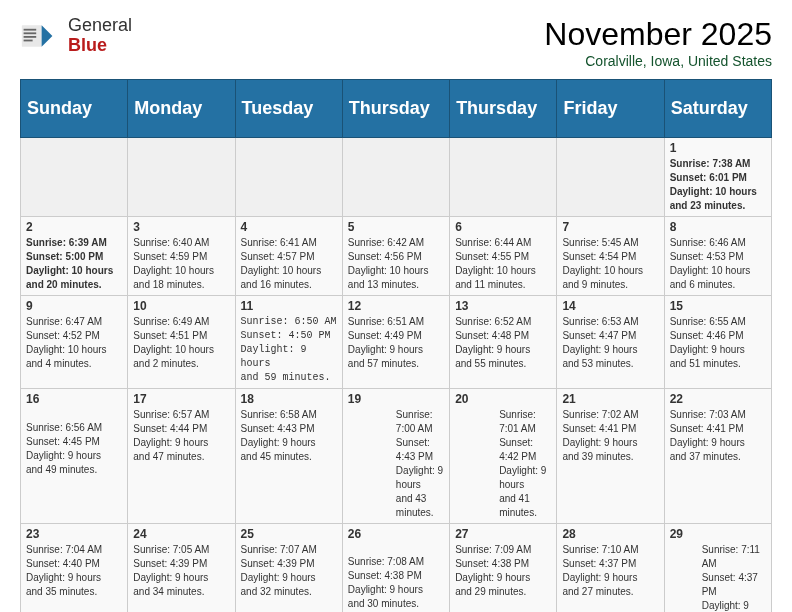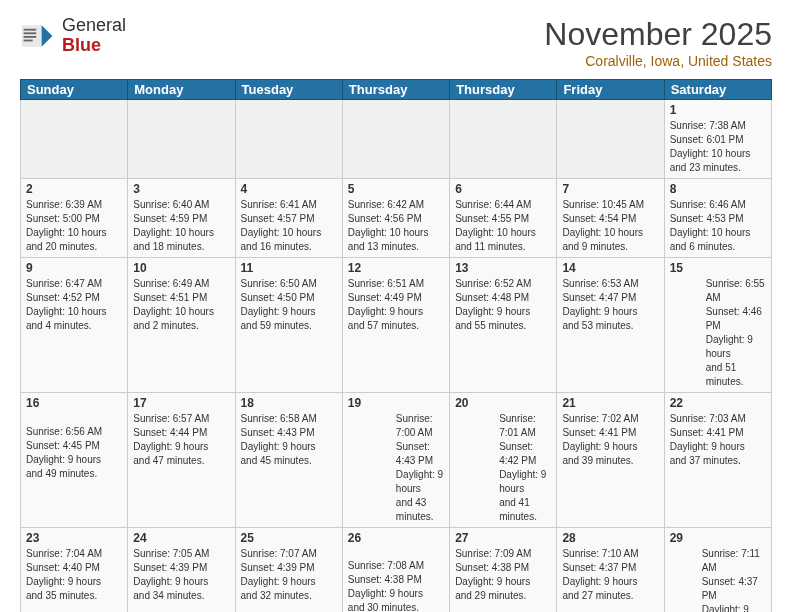--- a/index.html
+++ b/index.html
@@ -25,7 +25,7 @@
     .logo {
       display: flex;
       align-items: center;
-      gap: 6px;
+      gap: 12px;
     }
     .logo-text {
       font-size: 18px;

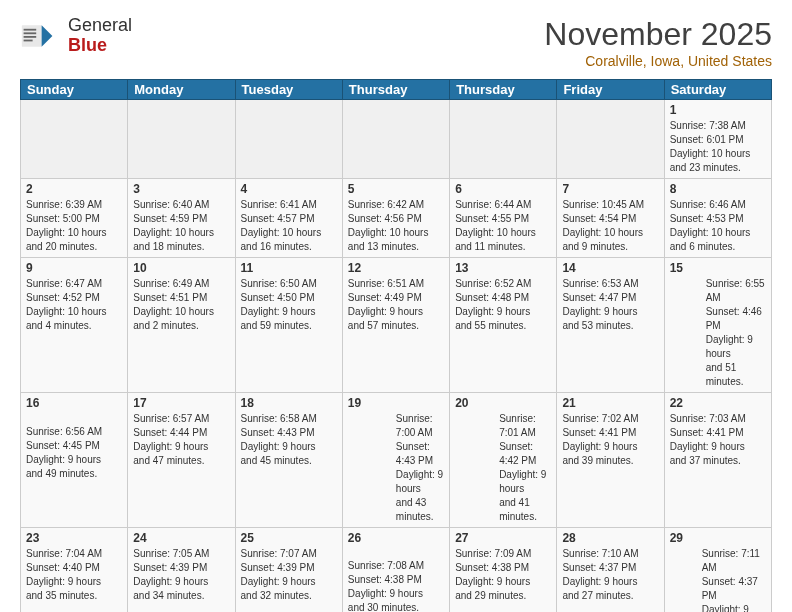--- a/index.html
+++ b/index.html
@@ -47,7 +47,7 @@
     .month-title {
       font-size: 32px;
       font-weight: normal;
-      color: #404040;
+      color: #000000;
     }
     .subtitle {
       font-size: 14px;

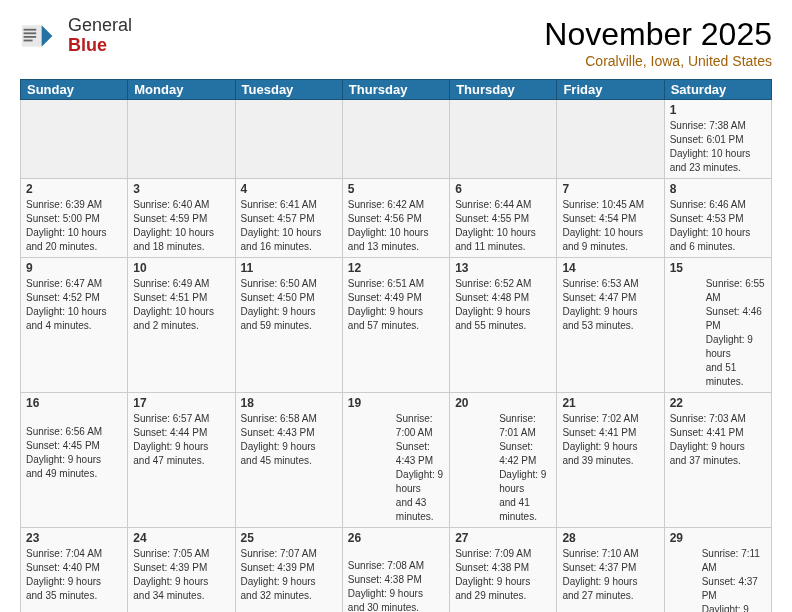--- a/index.html
+++ b/index.html
@@ -51,7 +51,7 @@
     }
     .subtitle {
       font-size: 14px;
-      color: #a16207;
+      color: #14532d;
     }
     .calendar {
       width: 100%;

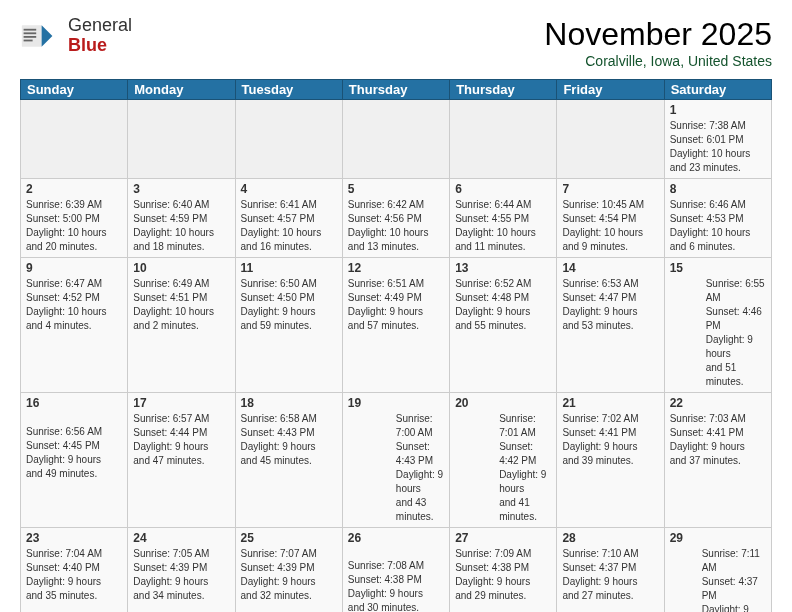--- a/index.html
+++ b/index.html
@@ -61,9 +61,9 @@
     .calendar th {
       background: #2471a3;
       color: #fff;
-      font-size: 13px;
+      font-size: 18px;
       font-weight: bold;
-      padding: 2px 6px;
+      padding: 18px 6px;
       text-align: left;
       border: 1px solid #1a5276;
     }

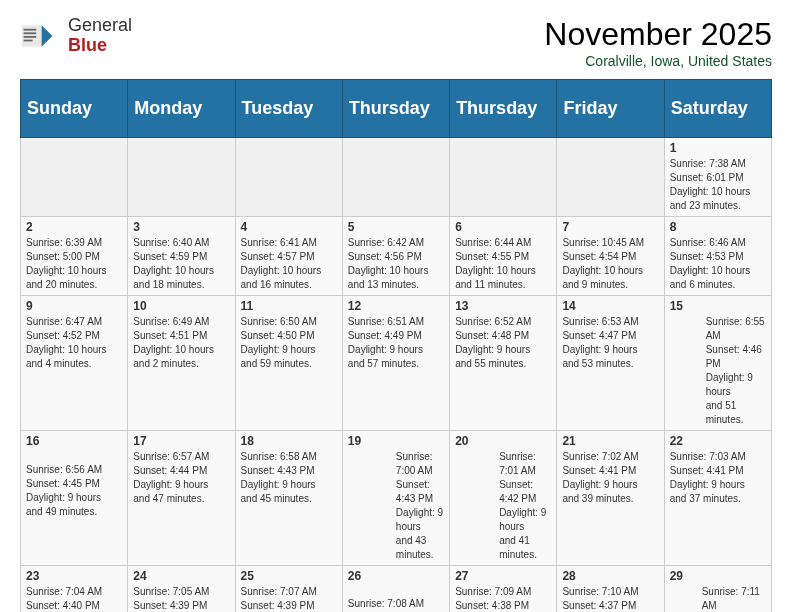--- a/index.html
+++ b/index.html
@@ -143,7 +143,7 @@
           <td class="empty"></td>
           <td>
             <span class="day-number">1</span>
-            <div class="day-info" style="white-space: pre-line;">Sunrise: 7:38 AM
+            <div class="day-info" style="white-space: pre-line; font-weight: bold;">Sunrise: 7:38 AM
 Sunset: 6:01 PM
 Daylight: 10 hours
 and 23 minutes.</div>

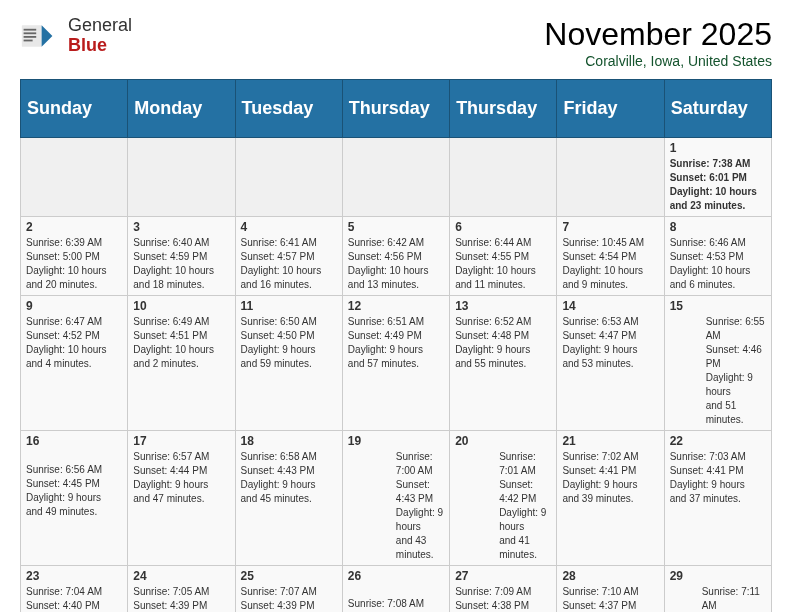--- a/index.html
+++ b/index.html
@@ -152,7 +152,7 @@
         <tr>
           <td>
             <span class="day-number">2</span>
-            <div class="day-info" style="white-space: pre-line;">Sunrise: 6:39 AM
+            <div class="day-info" style="white-space: pre-line; font-weight: bold;">Sunrise: 6:39 AM
 Sunset: 5:00 PM
 Daylight: 10 hours
 and 20 minutes.</div>

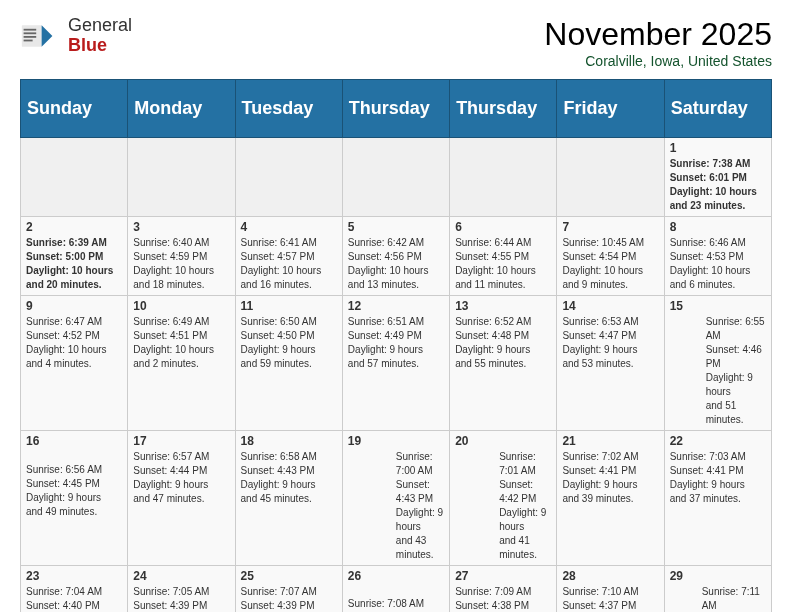--- a/index.html
+++ b/index.html
@@ -187,7 +187,7 @@
           </td>
           <td>
             <span class="day-number">7</span>
-            <div class="day-info" style="white-space: pre-line;">Sunrise: 10:45 AM
+            <div class="day-info" style="white-space: pre-line;">Sunrise: 5:45 AM
 Sunset: 4:54 PM
 Daylight: 10 hours
 and 9 minutes.</div>

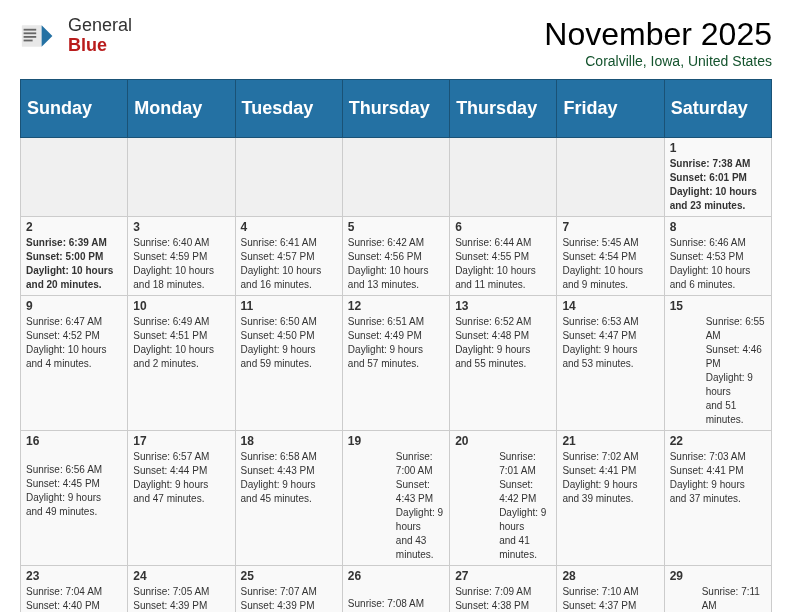--- a/index.html
+++ b/index.html
@@ -217,7 +217,7 @@
           </td>
           <td>
             <span class="day-number">11</span>
-            <div class="day-info" style="white-space: pre-line;">Sunrise: 6:50 AM
+            <div class="day-info" style="white-space: pre-line; font-family: Liberation Mono, monospace;">Sunrise: 6:50 AM
 Sunset: 4:50 PM
 Daylight: 9 hours
 and 59 minutes.</div>

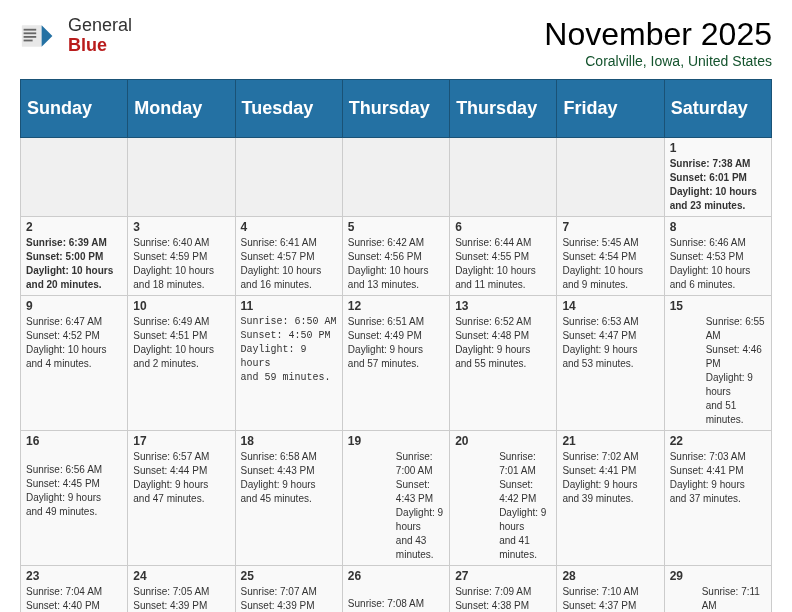--- a/index.html
+++ b/index.html
@@ -245,7 +245,7 @@
           </td>
           <td>
             <span class="day-number">15</span>
-            <div class="day-info" style="white-space: pre-line; margin-left: 36px;">Sunrise: 6:55 AM
+            <div class="day-info" style="white-space: pre-line;">Sunrise: 6:55 AM
 Sunset: 4:46 PM
 Daylight: 9 hours
 and 51 minutes.</div>

